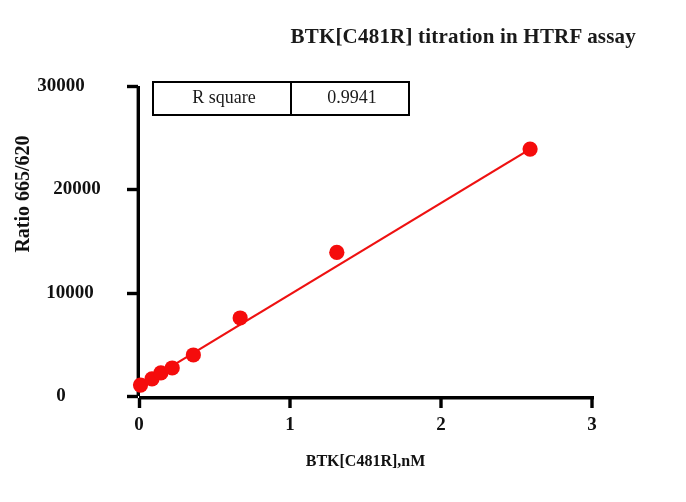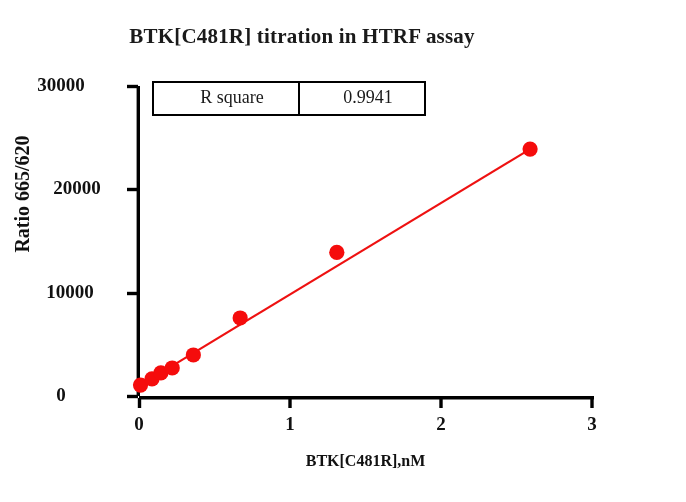--- a/index.html
+++ b/index.html
@@ -20,12 +20,13 @@
     left: 0;
     top: 24px;
     width: 604px;
-    text-align: center;
+    text-align: right;
     font-family: "Liberation Serif", "DejaVu Serif", serif;
     font-weight: bold;
     font-size: 21px;
     color: #1a1a1a;
     letter-spacing: 0.2px;
+    padding-left: 32px;
   }
   #plot-svg {
     position: absolute;

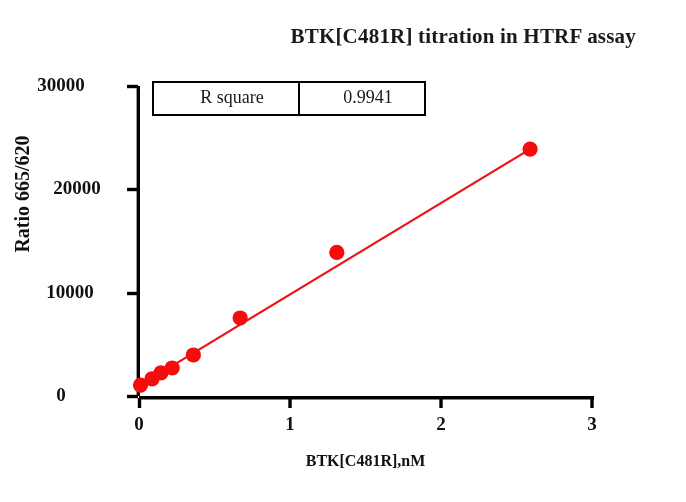--- a/index.html
+++ b/index.html
@@ -89,7 +89,7 @@
     font-family: "Liberation Serif", "DejaVu Serif", serif;
     font-size: 18px;
     color: #1a1a1a;
-    padding: 3px 14px 5px 26px;
+    padding: 3px 14px 5px 18px;
     text-align: center;
     white-space: nowrap;
     line-height: 1.25;

